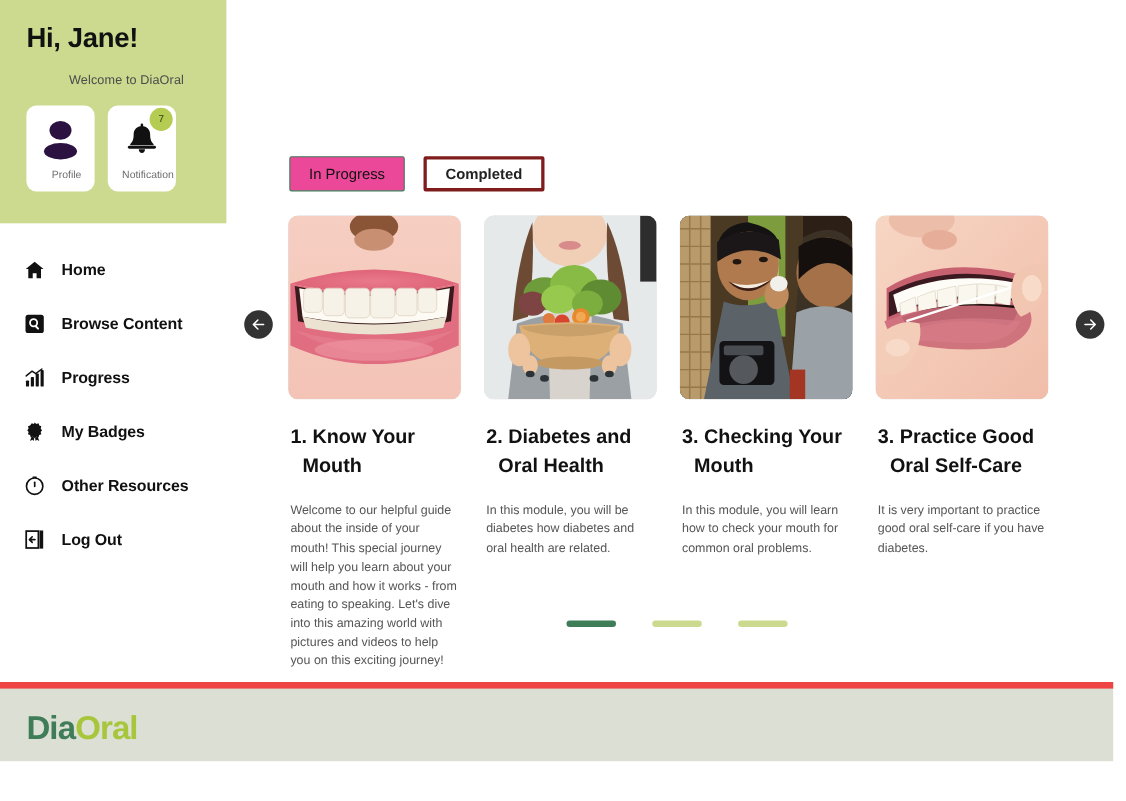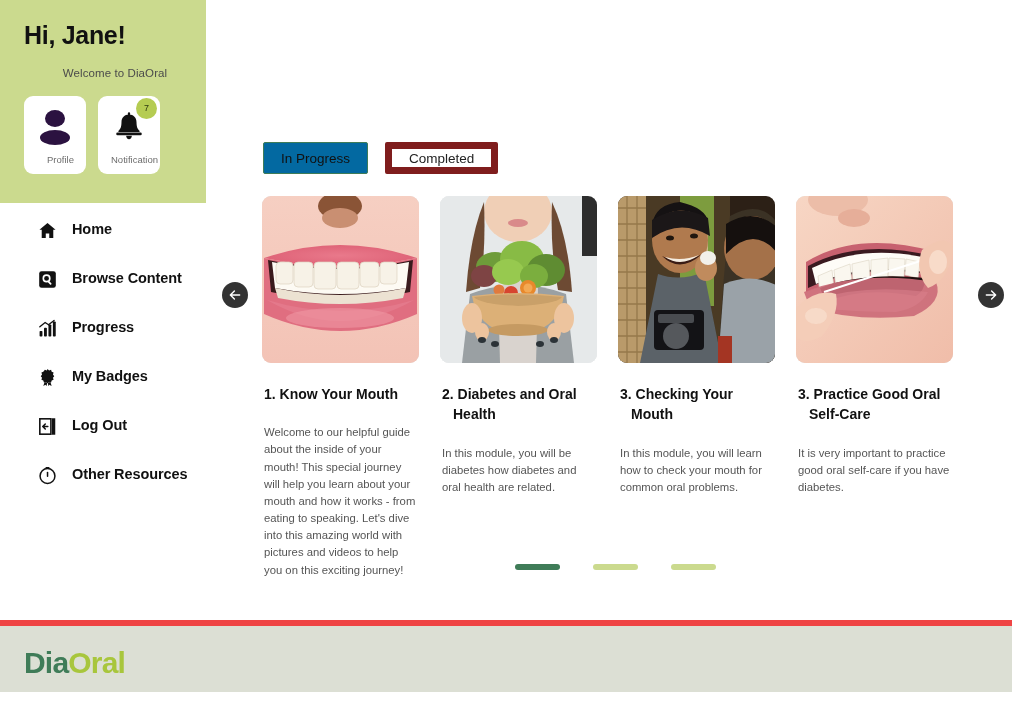--- a/index.html
+++ b/index.html
@@ -186,7 +186,7 @@
     border-radius: 2px;
   }
   .tab.active {
-    background: #0369a1;
+    background: #ec4899;
     color: #111;
     border: 1px solid #3f7c58;
     text-align: right;

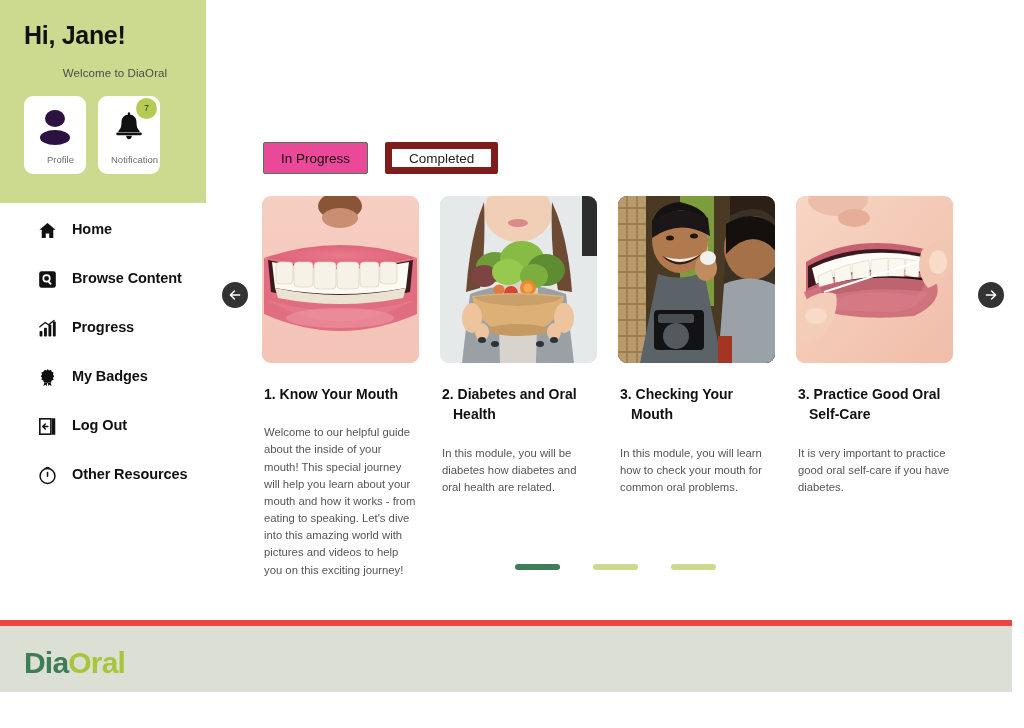--- a/index.html
+++ b/index.html
@@ -194,7 +194,8 @@
   .tab.inactive {
     background: #ffffff;
     color: #222;
-    border: 7px solid #7f1d1d;
+    border: 3px solid #7f1d1d;
+    font-weight: bold;
   }
 
   

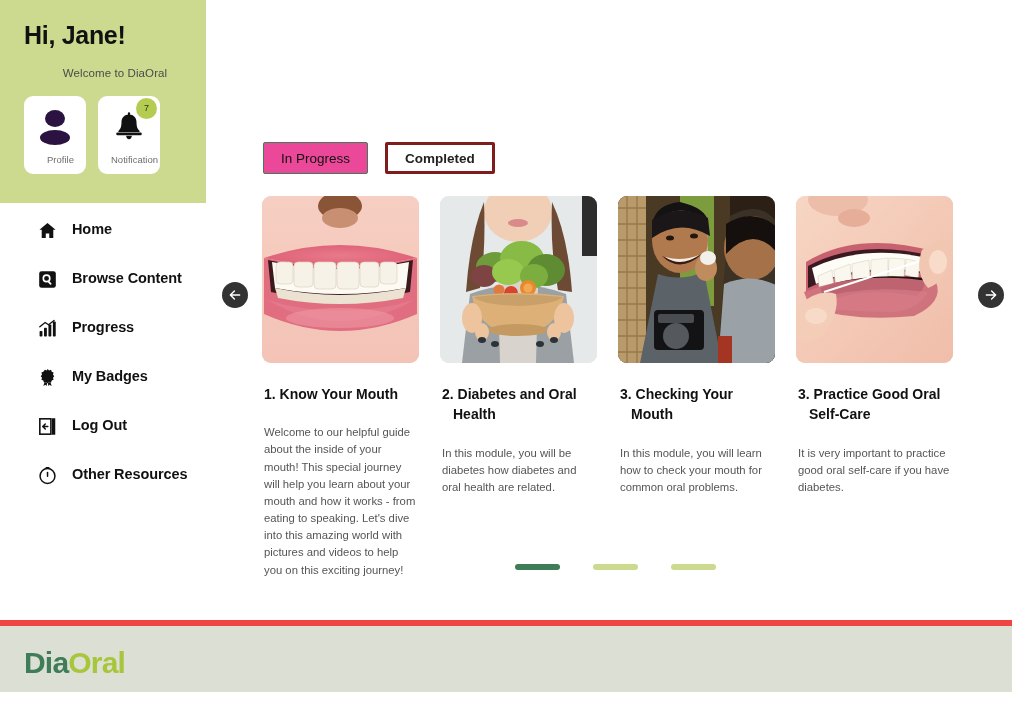--- a/index.html
+++ b/index.html
@@ -126,9 +126,10 @@
 
   .nav-item {
     display: flex;
+    align-items: center;
     gap: 15px;
     height: 49px;
-    padding-left: 38px;
+    padding-left: 22px;
     cursor: pointer;
   }
 

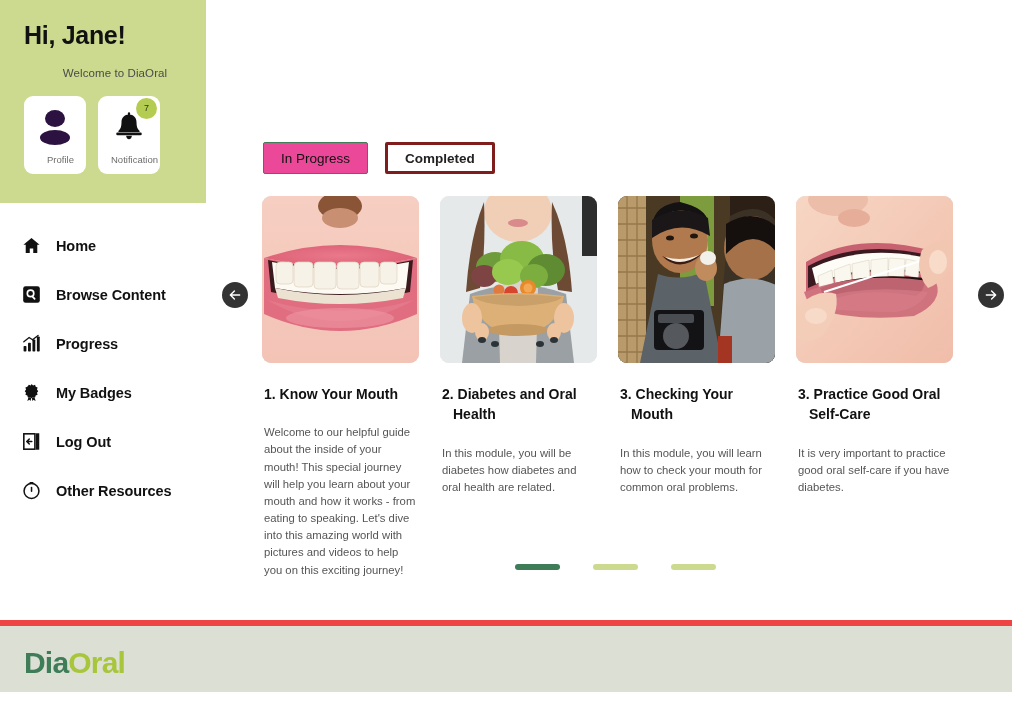--- a/index.html
+++ b/index.html
@@ -232,7 +232,7 @@
 
   .card-title {
     margin-top: 21px;
-    font-size: 14px;
+    font-size: 18px;
     font-weight: bold;
     color: #111;
     line-height: 1.45;

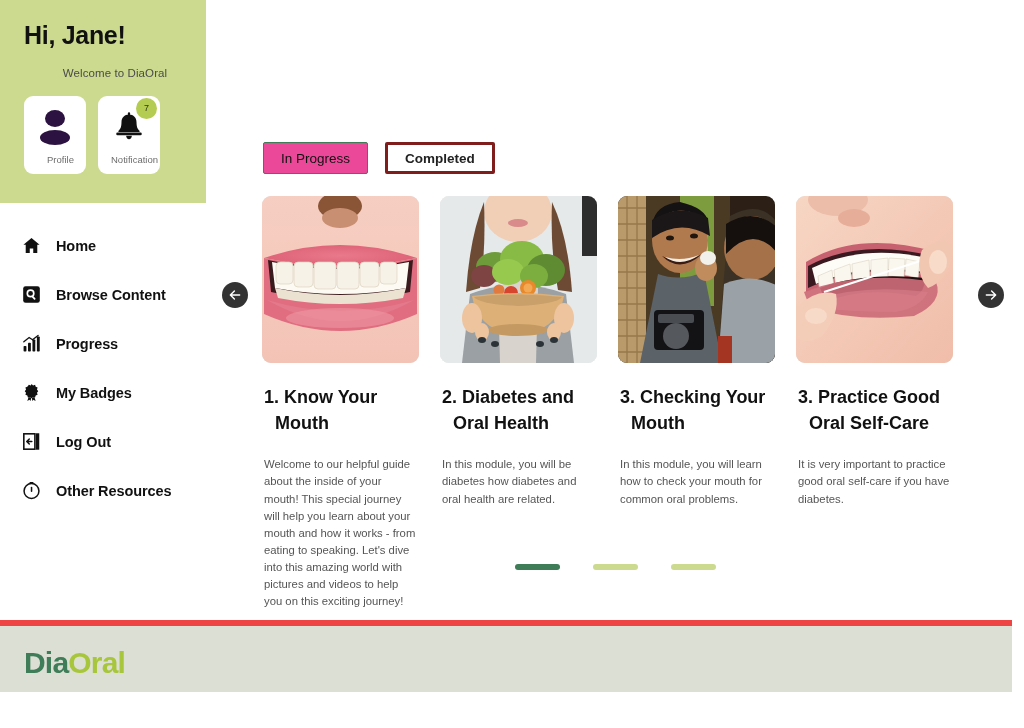--- a/index.html
+++ b/index.html
@@ -388,23 +388,23 @@
     <div class="nav-item">
       <span class="nav-icon">
         <svg viewBox="0 0 24 24" width="19" height="19">
+          <circle cx="12" cy="12.6" r="9.4" fill="none" stroke="#111" stroke-width="1.9"></circle>
+          <rect x="11.1" y="7.3" width="1.9" height="6.6" rx="0.9" fill="#111"></rect>
+          <rect x="9.4" y="1.4" width="5.2" height="1.9" rx="0.9" fill="#111"></rect>
+        </svg>
+      </span>
+      <span class="nav-label">Other Resources</span>
+    </div>
+
+    <div class="nav-item">
+      <span class="nav-icon">
+        <svg viewBox="0 0 24 24" width="19" height="19">
           <rect x="2.3" y="2.3" width="14" height="19.4" fill="none" stroke="#111" stroke-width="2"></rect>
           <rect x="17.6" y="1.6" width="4.2" height="20.8" fill="#111"></rect>
           <path d="M12.4 12h-5.6M9.2 8.8 6 12l3.2 3.2" fill="none" stroke="#111" stroke-width="1.9" stroke-linecap="round" stroke-linejoin="round"></path>
         </svg>
       </span>
       <span class="nav-label">Log Out</span>
-    </div>
-
-    <div class="nav-item">
-      <span class="nav-icon">
-        <svg viewBox="0 0 24 24" width="19" height="19">
-          <circle cx="12" cy="12.6" r="9.4" fill="none" stroke="#111" stroke-width="1.9"></circle>
-          <rect x="11.1" y="7.3" width="1.9" height="6.6" rx="0.9" fill="#111"></rect>
-          <rect x="9.4" y="1.4" width="5.2" height="1.9" rx="0.9" fill="#111"></rect>
-        </svg>
-      </span>
-      <span class="nav-label">Other Resources</span>
     </div>
 
   </nav>

